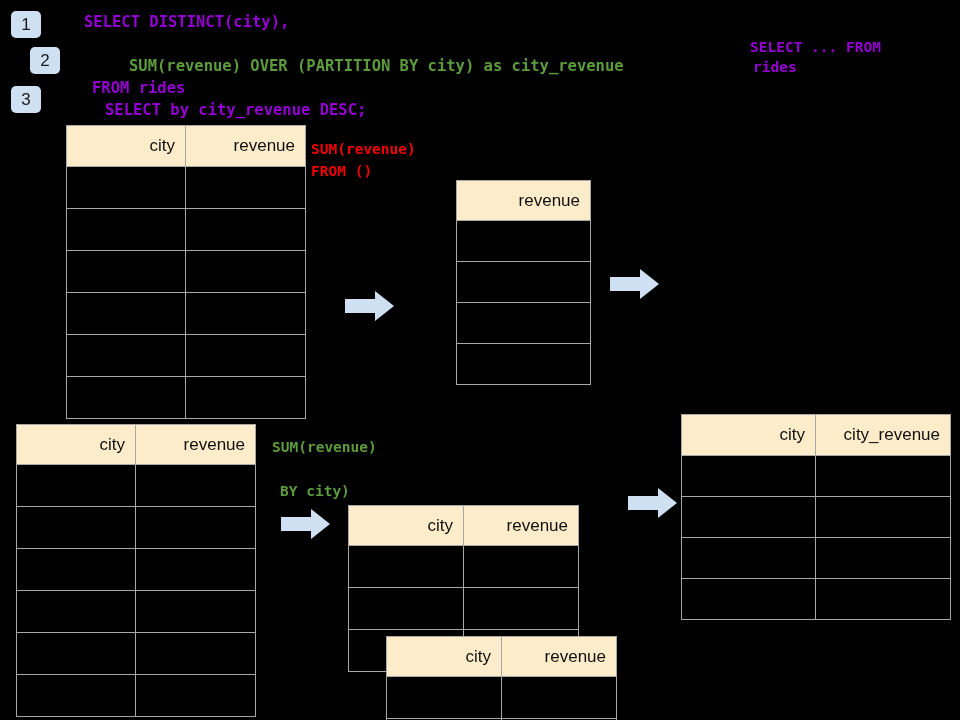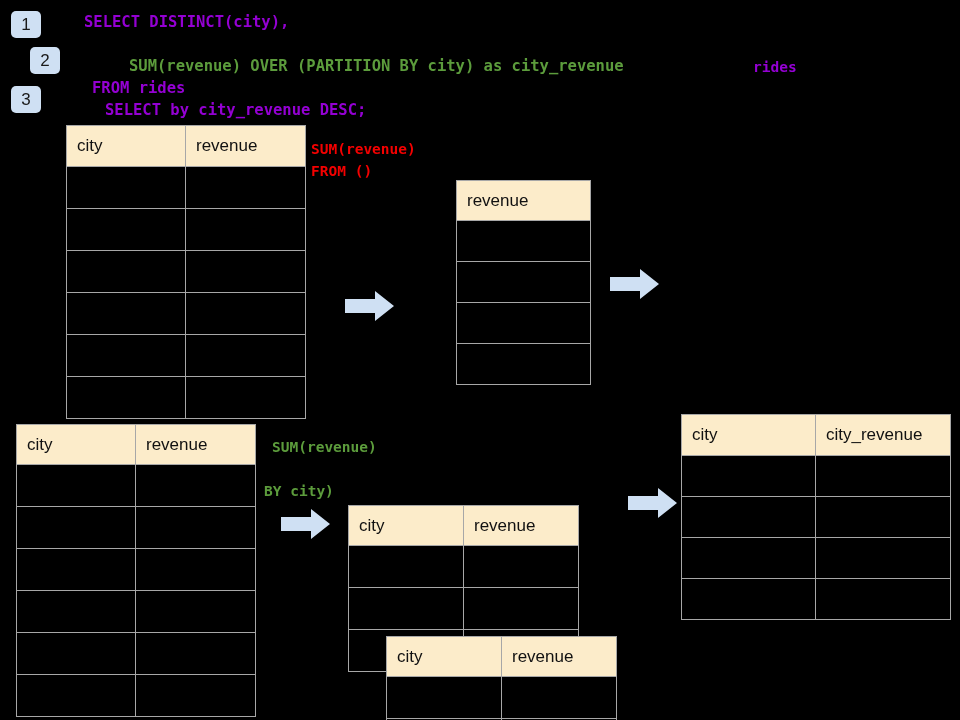--- a/index.html
+++ b/index.html
@@ -45,6 +45,7 @@
   <div class="code c-purple" style="left:92px;top:77px;">FROM rides</div>
   <div class="code c-purple" style="left:105px;top:99px;">SELECT by city_revenue DESC;</div>
 
+  <div class="note c-purple" style="left:750px;top:36px;">SELECT ... FROM</div>
   <div class="note c-purple" style="left:753px;top:56px;">rides</div>
 
   <div class="note c-red" style="left:311px;top:138px;">SUM(revenue)</div>

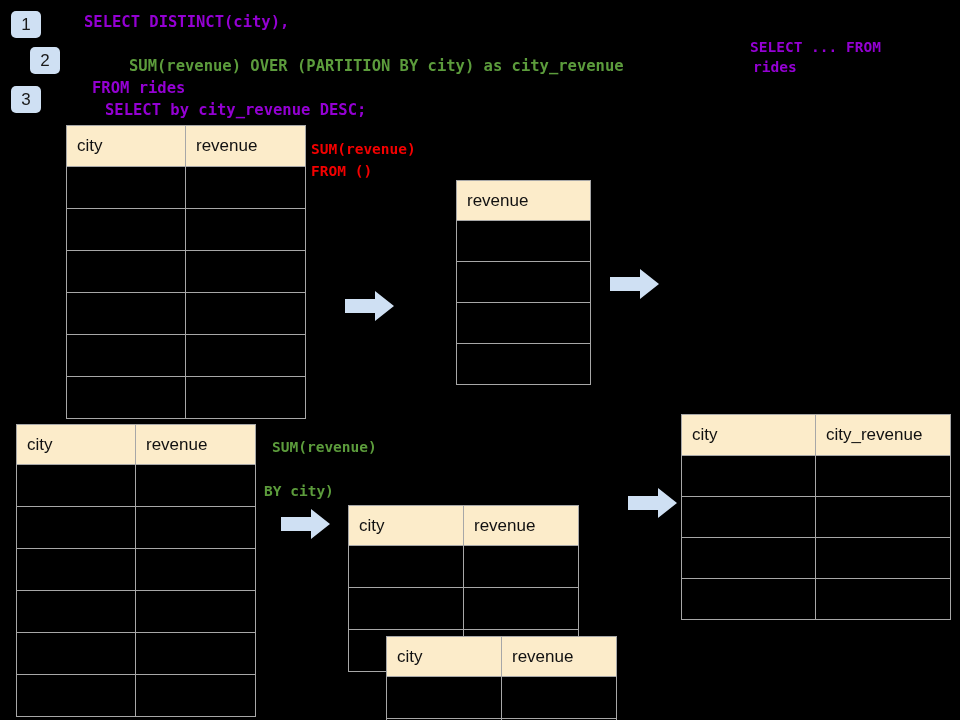--- a/index.html
+++ b/index.html
@@ -22,7 +22,7 @@
         font-size:14.5px;line-height:22px;white-space:pre;font-weight:bold;}
 
   
-  .tbl{position:absolute;border-collapse:collapse;table-layout:fixed;background:#000;}
+  .tbl{position:absolute;border-collapse:collapse;table-layout:fixed;background:#000;text-align:right;}
   .tbl td{border:1px solid #a7a7a7;background:#000;padding:0;}
   .tbl td.hd{background:#fcecca;color:#111;font-size:17px;
              font-family:"Liberation Sans", sans-serif;padding:0 10px;

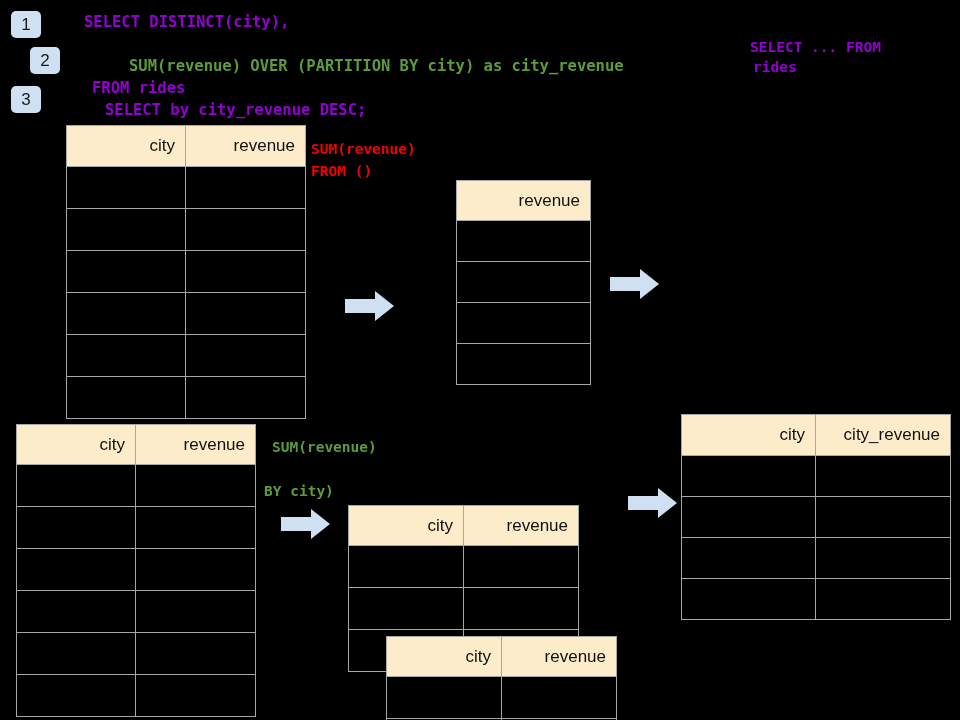--- a/index.html
+++ b/index.html
@@ -52,7 +52,7 @@
   <div class="note c-red" style="left:311px;top:160px;">FROM ()</div>
 
   <div class="note c-green" style="left:272px;top:436px;">SUM(revenue)</div>
-  <div class="note c-green" style="left:264px;top:480px;">BY city)</div>
+  <div class="note c-green" style="left:280px;top:480px;">BY city)</div>
 
   <table class="tbl" style="left:66px;top:125px;width:239px;">
     <colgroup>

